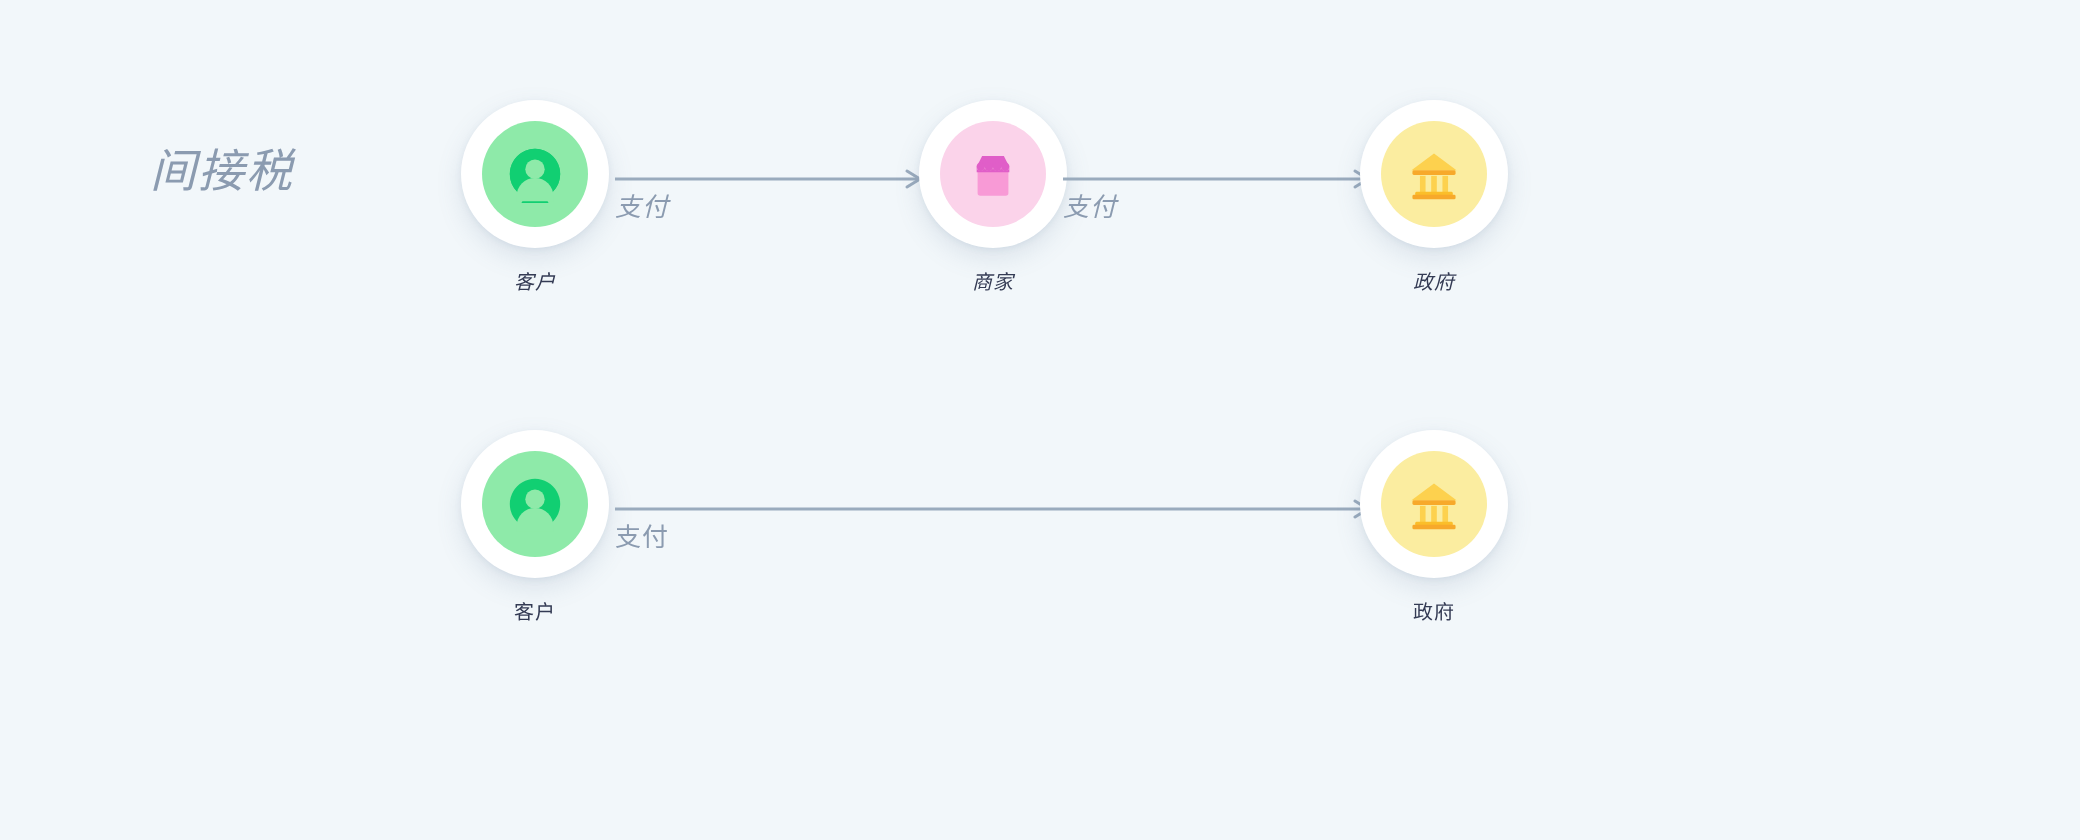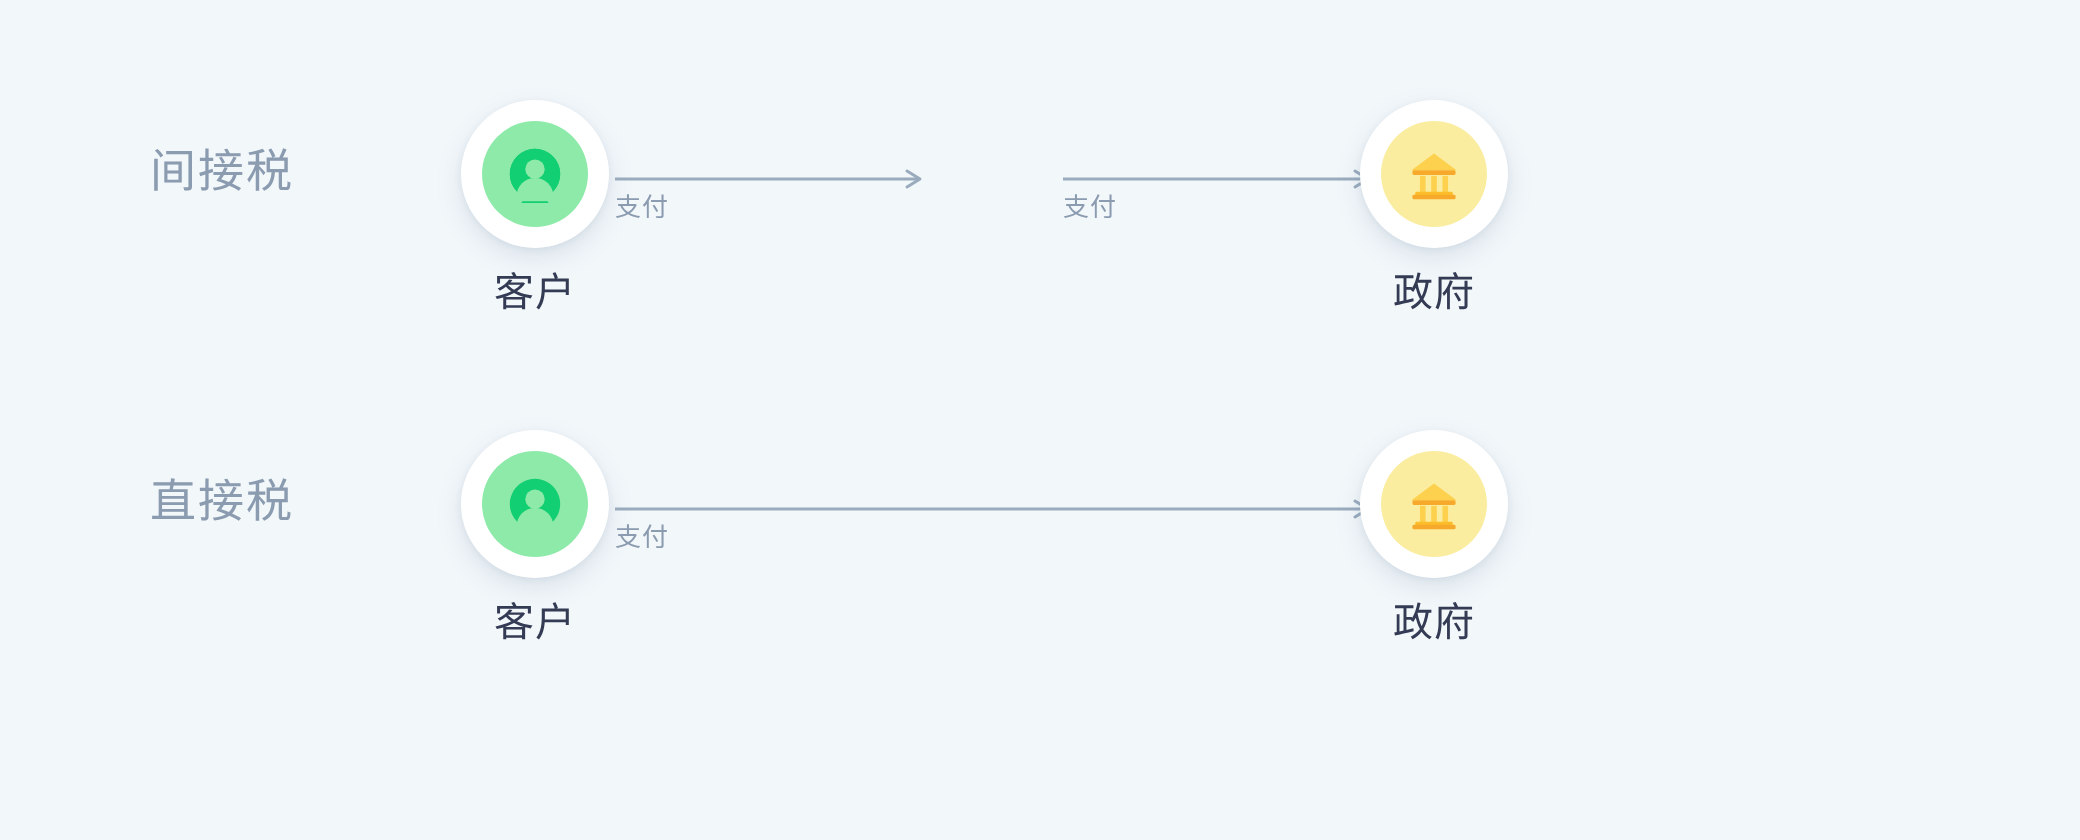--- a/index.html
+++ b/index.html
@@ -28,7 +28,7 @@
     width: 2080px;
     height: 330px;
   }
-  .row-indirect { top: 60px; }
+  .row-indirect { top: 60px; font-style: italic; }
   .row-direct   { top: 390px; }
 
   

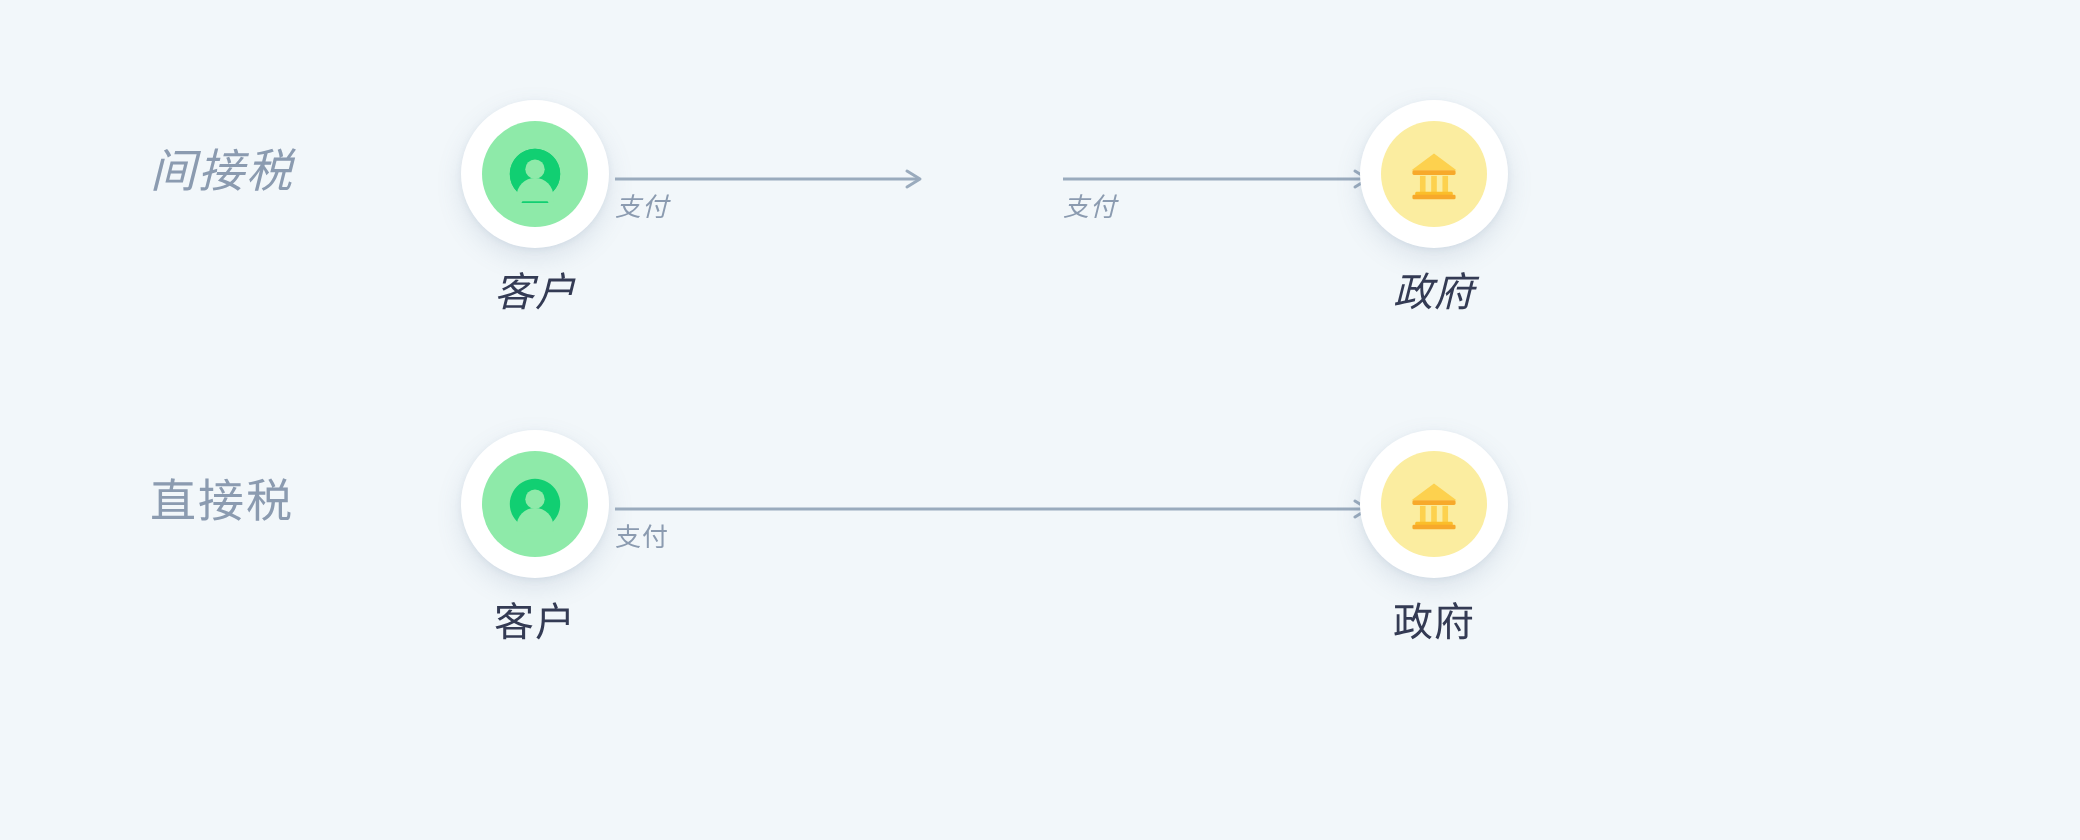--- a/index.html
+++ b/index.html
@@ -90,7 +90,7 @@
   .node-caption {
     margin-top: 24px;
     color: #343b54;
-    font-size: 40px;
+    font-size: 20px;
     line-height: 1;
     letter-spacing: 1px;
     white-space: nowrap;

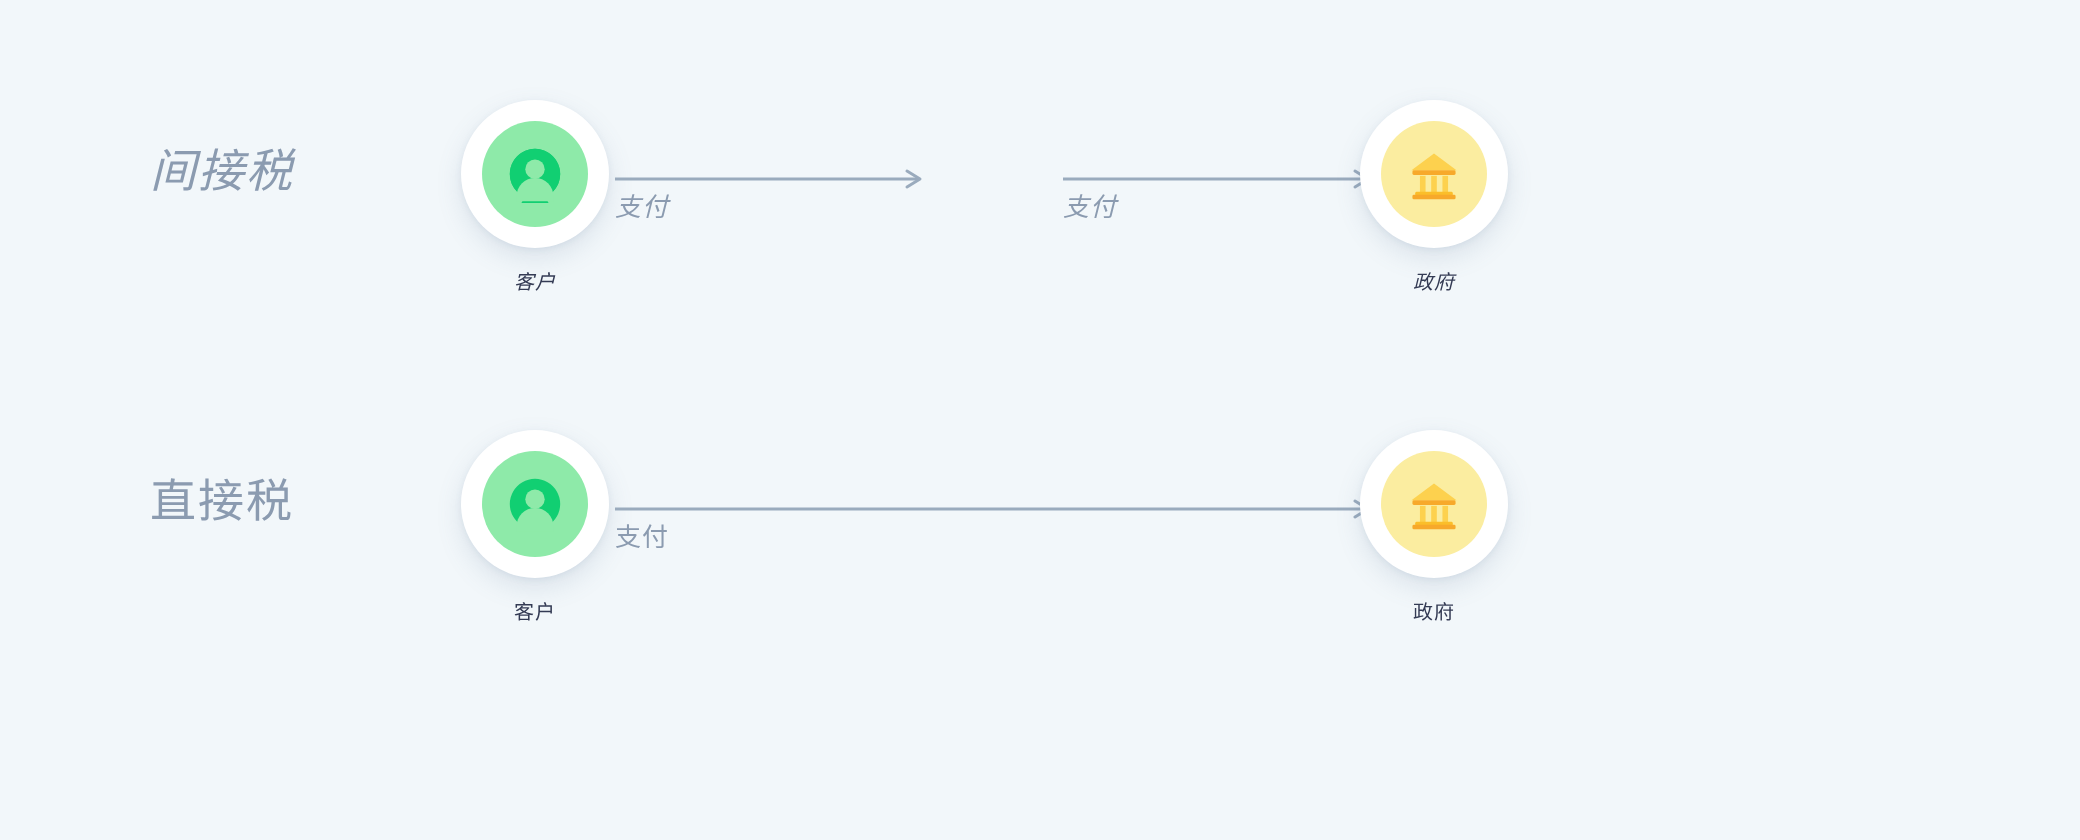--- a/index.html
+++ b/index.html
@@ -160,6 +160,23 @@
       <div class="conn-label">支付</div>
     </div>
 
+    <div class="node node-merchant-1">
+      <div class="avatar-outer">
+        <div class="avatar-inner pink">
+          <svg class="glyph" width="58" height="58" viewBox="0 0 64 64">
+            <rect x="15" y="26" width="34" height="30" rx="3" fill="#f89ad6"></rect>
+            <path d="M14 24 L20 12 L44 12 L50 24 Z" fill="#e05ec8"></path>
+            <path d="M14 24 a4.5 4.5 0 0 0 9 0 a4.5 4.5 0 0 0 9 0
+                     a4.5 4.5 0 0 0 9 0 a4.5 4.5 0 0 0 9 0 L50 30 L14 30 Z" fill="#e05ec8"></path>
+            <circle cx="18.5" cy="24" r="4.6" fill="#e05ec8"></circle>
+            <circle cx="27.5" cy="24" r="4.6" fill="#e05ec8"></circle>
+            <circle cx="36.5" cy="24" r="4.6" fill="#e05ec8"></circle>
+            <circle cx="45.5" cy="24" r="4.6" fill="#e05ec8"></circle>
+          </svg>
+        </div>
+      </div>
+      <div class="node-caption">商家</div>
+    </div>
 
     <div class="connector conn-2">
       <svg class="conn-line" viewBox="0 0 320 22" preserveAspectRatio="none">

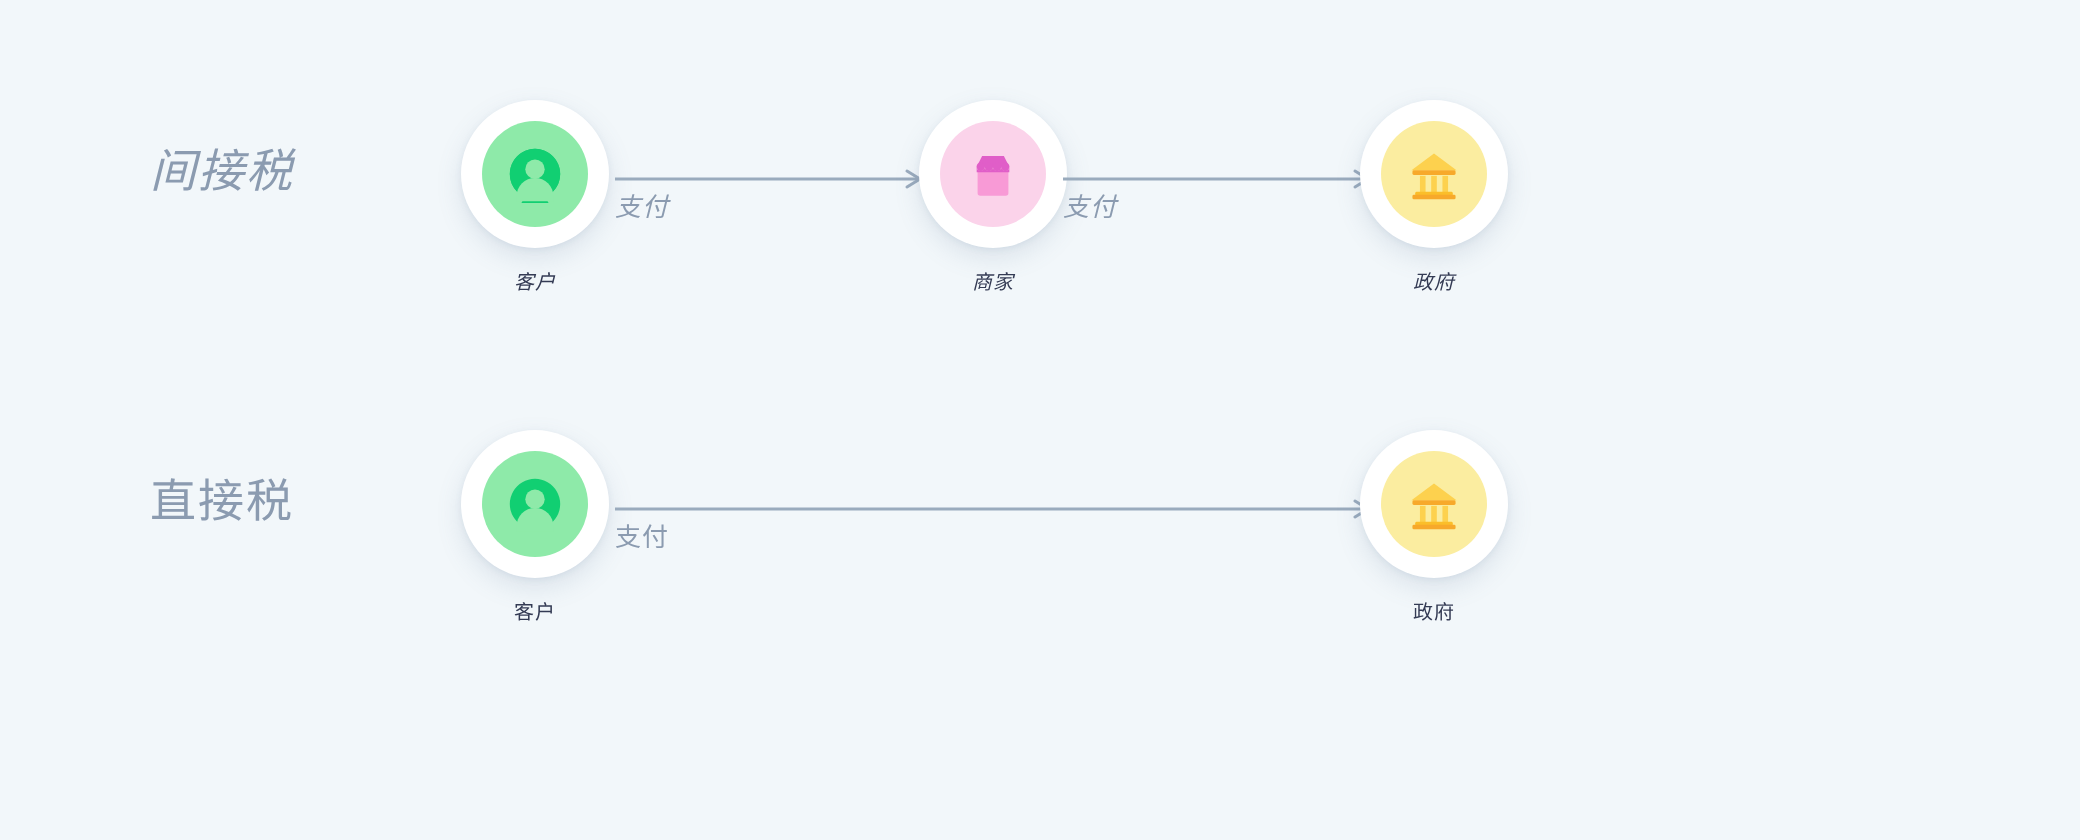--- a/index.html
+++ b/index.html
@@ -206,7 +206,6 @@
 
   <div class="row row-direct">
 
-    <div class="section-label">直接税</div>
 
     <div class="node node-customer-2">
       <div class="avatar-outer">

